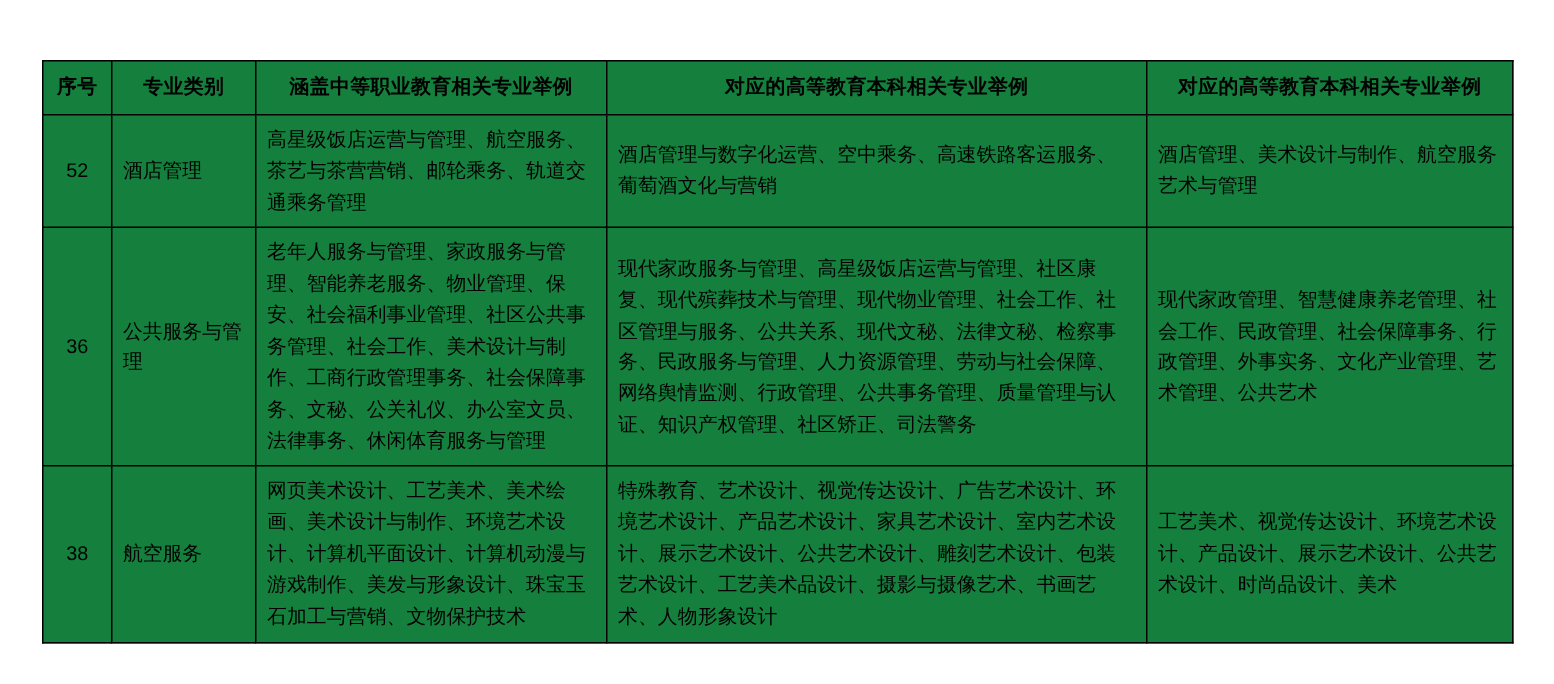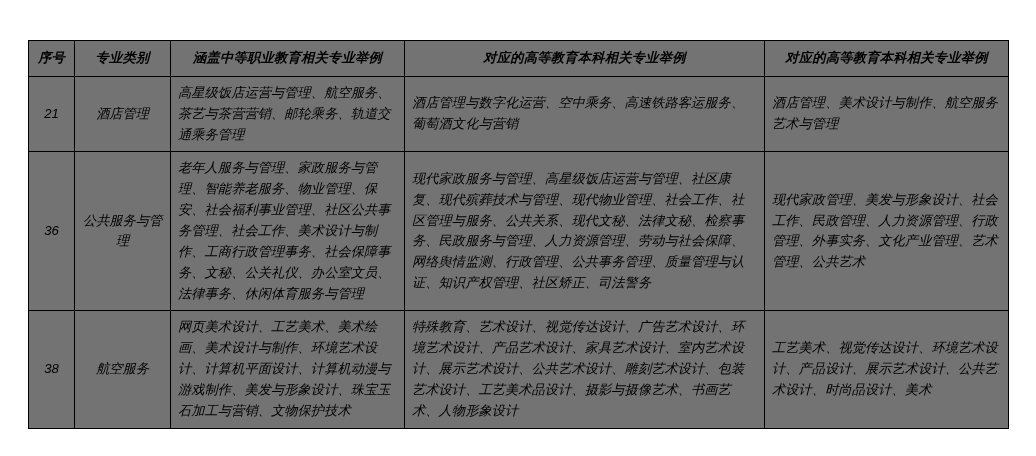--- a/index.html
+++ b/index.html
@@ -30,8 +30,7 @@
     border-collapse: collapse;
     table-layout: fixed;
     width: 980px;
-    background: #737373;
-    font-style: italic;
+    background: #15803d;
   }
   table.majors th,
   table.majors td {

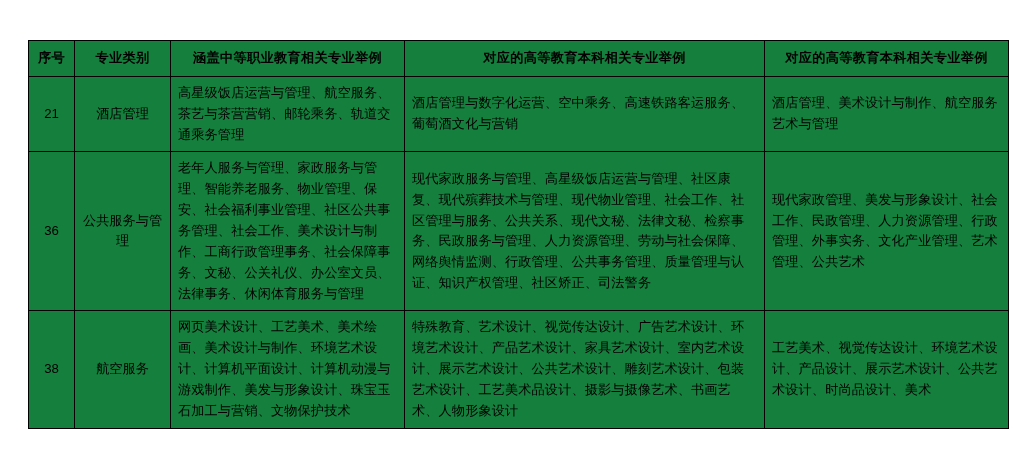--- a/index.html
+++ b/index.html
@@ -95,7 +95,7 @@
       </thead>
       <tbody>
         <tr>
-          <td class="seq">21</td>
+          <td class="seq">52</td>
           <td class="cat">酒店管理</td>
           <td class="body-cell">
               <span class="cell-text">高星级饭店运营与管理、航空服务、茶艺与茶营营销、邮轮乘务、轨道交通乘务管理</span>

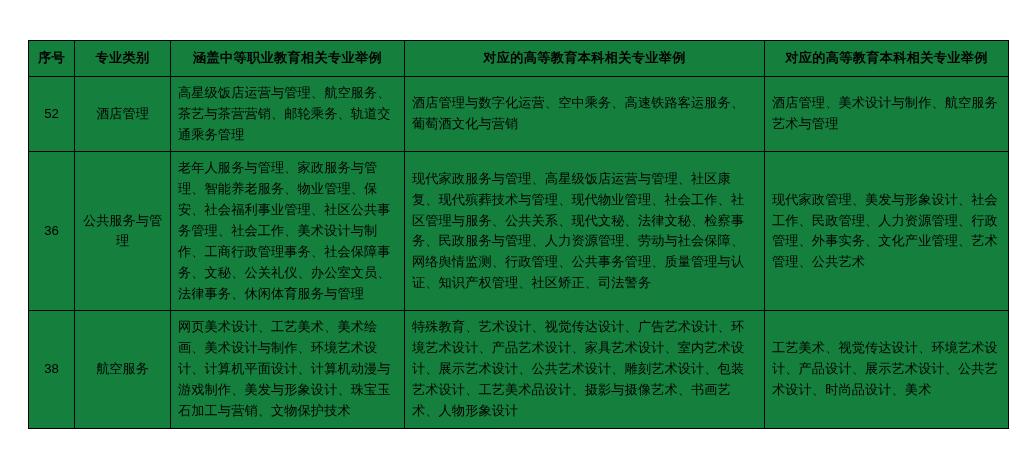--- a/index.html
+++ b/index.html
@@ -58,7 +58,6 @@
     font-size: 13.2px;
   }
   td.cat {
-    text-align: center;
     font-size: 13.2px;
     line-height: 1.6;
   }

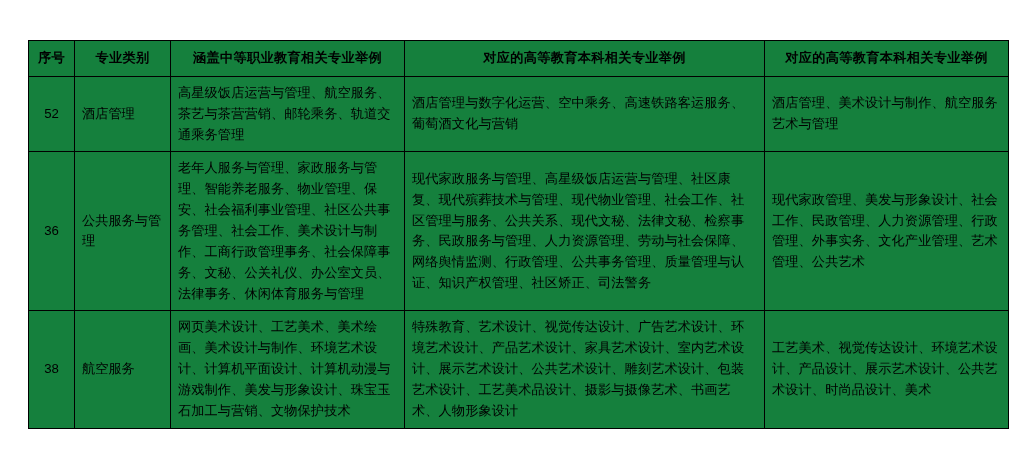--- a/index.html
+++ b/index.html
@@ -116,7 +116,7 @@
               <span class="cell-text">现代家政服务与管理、高星级饭店运营与管理、社区康复、现代殡葬技术与管理、现代物业管理、社会工作、社区管理与服务、公共关系、现代文秘、法律文秘、检察事务、民政服务与管理、人力资源管理、劳动与社会保障、网络舆情监测、行政管理、公共事务管理、质量管理与认证、知识产权管理、社区矫正、司法警务</span>
             </td>
           <td class="body-cell">
-              <span class="cell-text">现代家政管理、美发与形象设计、社会工作、民政管理、人力资源管理、行政管理、外事实务、文化产业管理、艺术管理、公共艺术</span>
+              <span class="cell-text">现代家政管理、智慧健康养老管理、社会工作、民政管理、社会保障事务、行政管理、外事实务、文化产业管理、艺术管理、公共艺术</span>
             </td>
         </tr>
         <tr>

